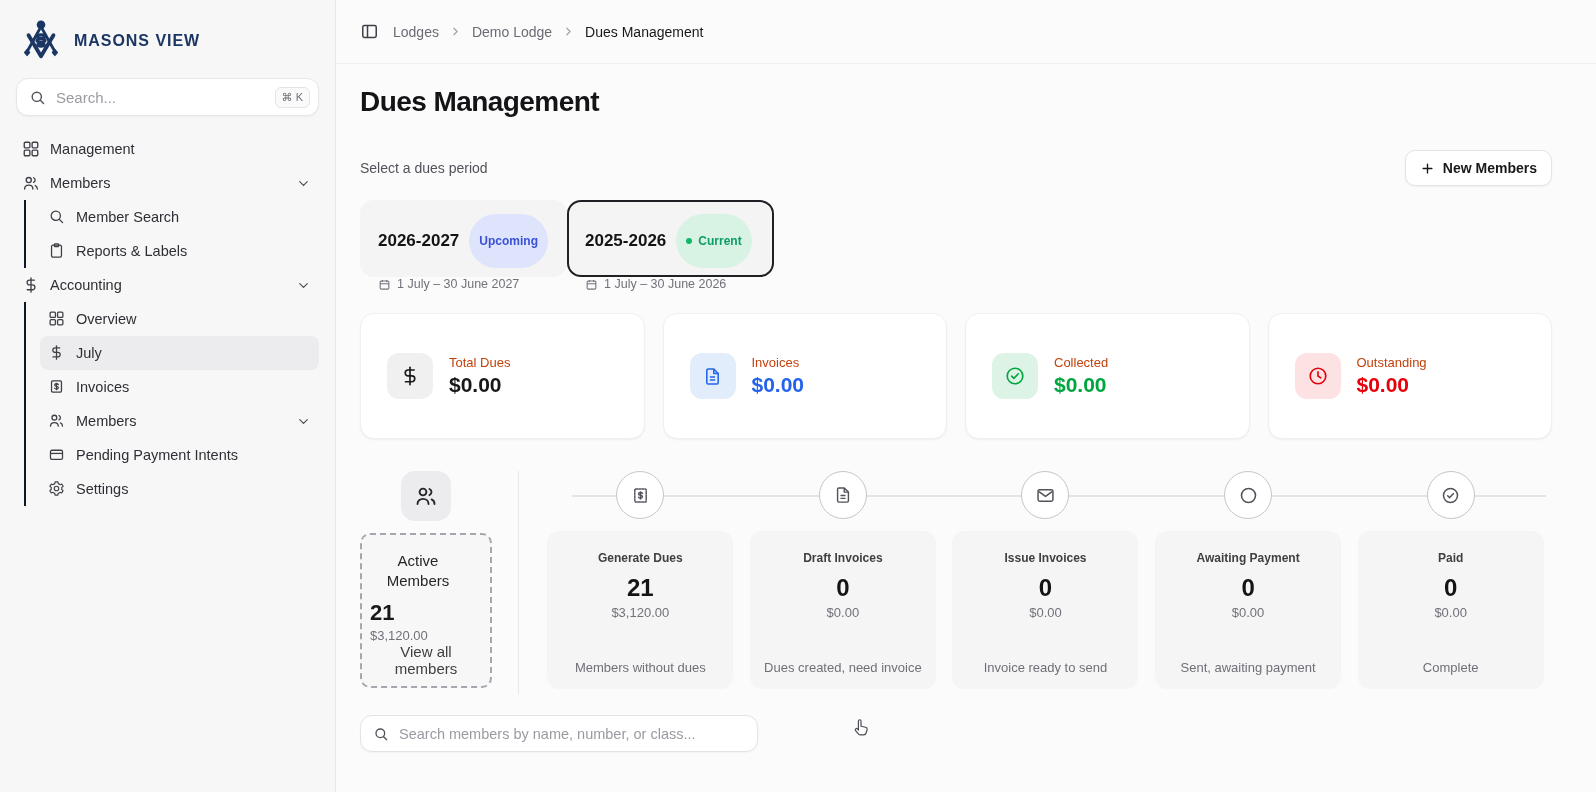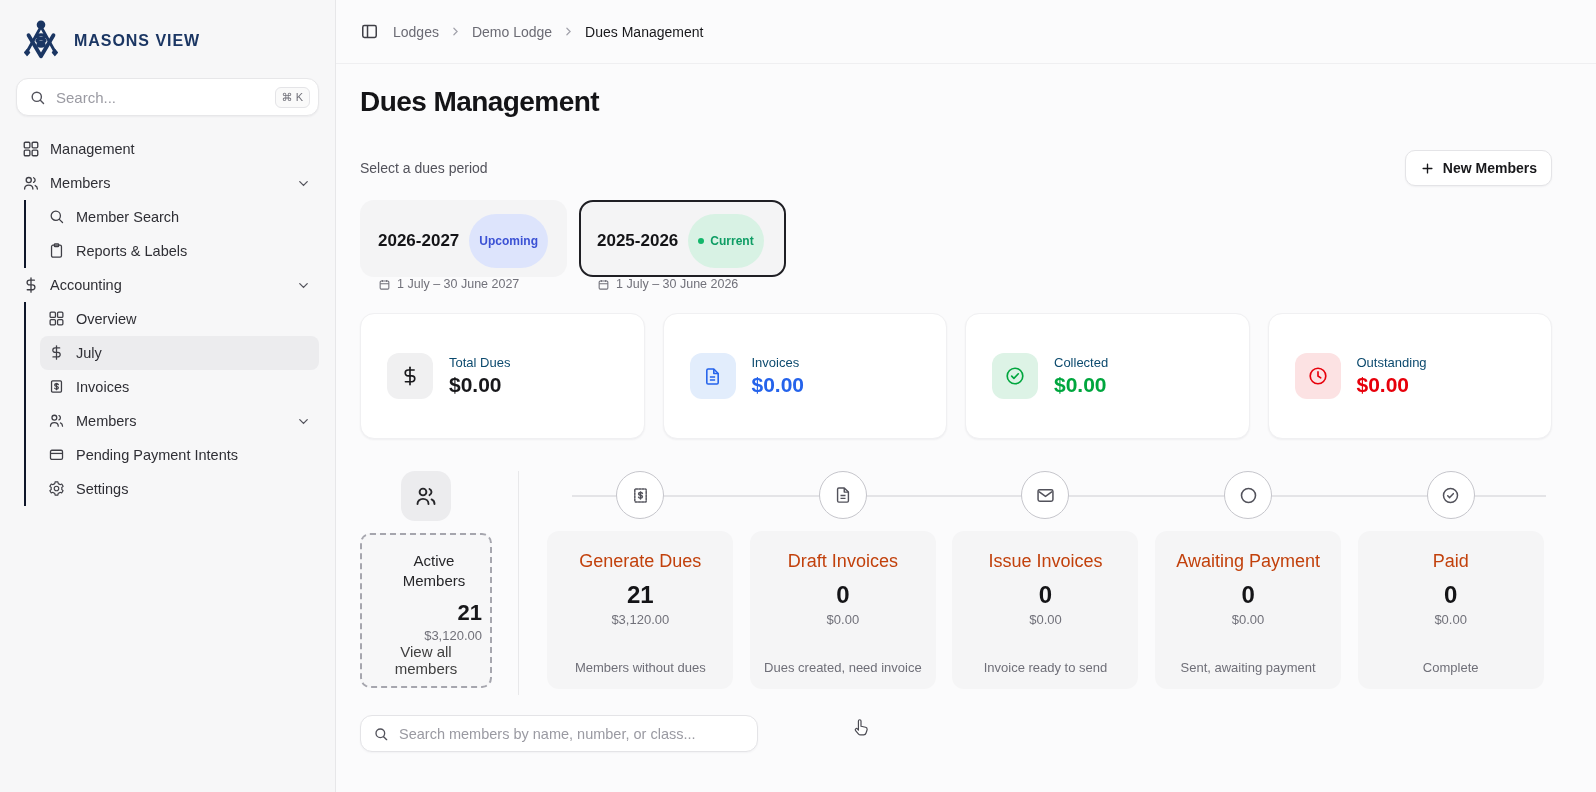--- a/index.html
+++ b/index.html
@@ -82,7 +82,7 @@
     height:36px; padding:0 14px; font-size:14px; font-weight:600; color:#18181b;
     box-shadow:0 1px 2px rgba(16,24,40,.05); cursor:pointer;
   }
-  .period-cards { display:flex; gap:12px; margin-top:14px; }
+  .period-cards { display:flex; margin-top:14px; }
   .period-card {
     width:207px; height:77px; background:#f4f4f5; border-radius:14px;
     border:2px solid transparent; padding:12px 16px; cursor:pointer;

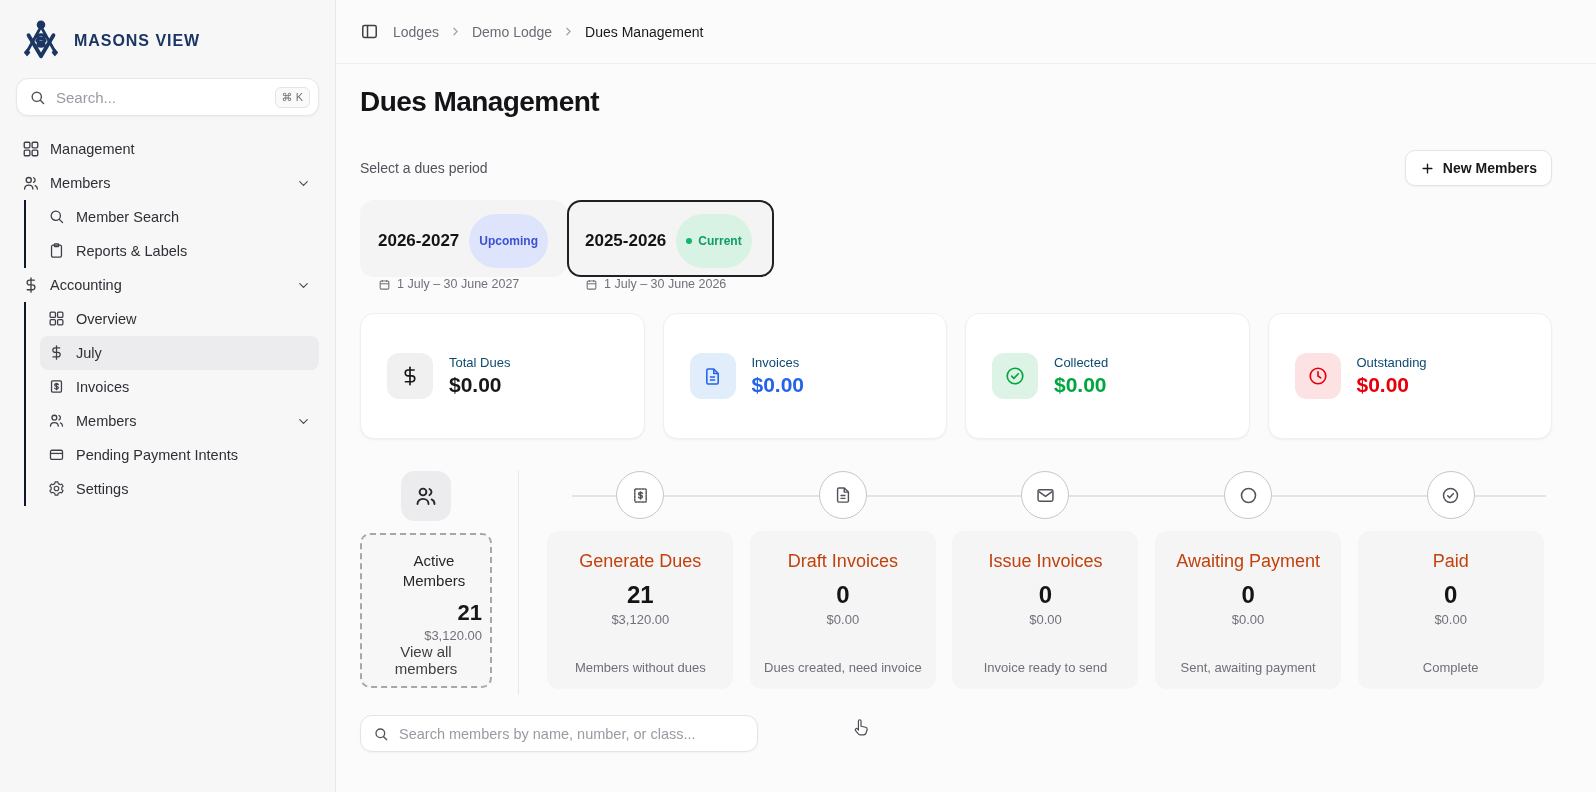--- a/index.html
+++ b/index.html
@@ -116,7 +116,7 @@
   .stat-icon--invoiced { background:#e2edfc; color:#2563eb; }
   .stat-icon--collected { background:#ddf3e6; color:#00a63e; }
   .stat-icon--outstanding { background:#fce2e3; color:#e7000b; }
-  .stat-label { font-size:13px; color:#0c4a6e; }
+  .stat-label { font-size:13px; color:#c2410c; }
   .stat-value { font-size:21px; font-weight:700; margin-top:3px; color:#18181b; }
   .stat-value--blue { color:#2563eb; }
   .stat-value--green { color:#00a63e; }

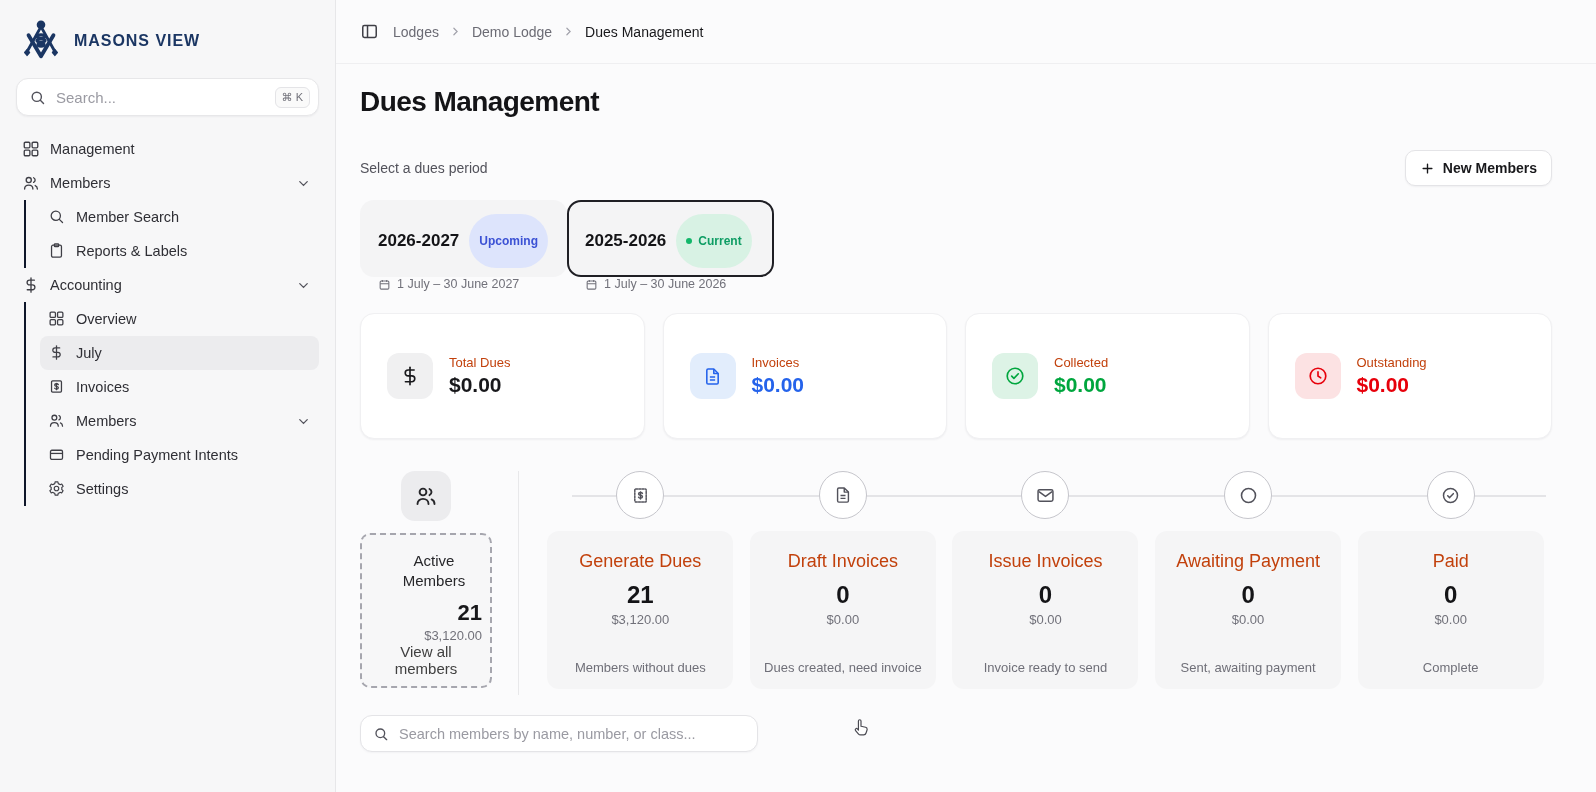--- a/index.html
+++ b/index.html
@@ -136,7 +136,7 @@
   .source-card {
     margin-top:12px; width:132px; height:155px;
     border:2px dashed #a6a6ae; border-radius:10px; background:#f7f7f8;
-    display:flex; flex-direction:column; align-items:flex-end; text-align:center;
+    display:flex; flex-direction:column; align-items:flex-start; text-align:center;
     padding:16px 8px 12px; cursor:pointer;
   }
   .source-title { font-size:15px; color:#27272a; line-height:1.35; width:96px; }

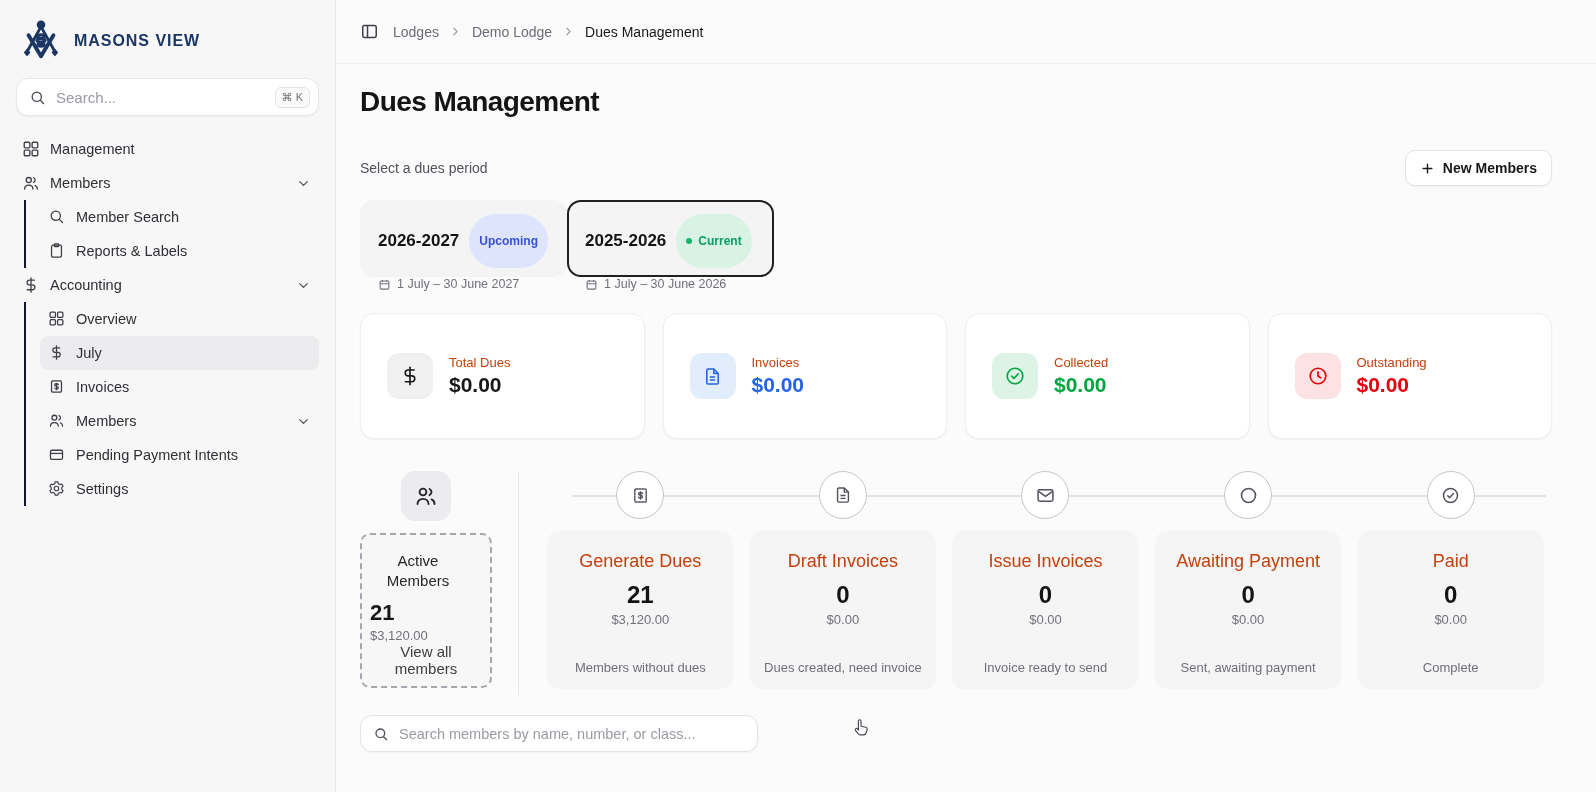--- a/index.html
+++ b/index.html
@@ -157,7 +157,7 @@
     display:flex; flex-direction:column; align-items:center; text-align:center;
     padding:20px 10px 14px;
   }
-  .stage-title { font-size:18px; font-weight:400; color:#c2410c; }
+  .stage-title { font-size:12px; font-weight:700; color:#404040; }
   .stage-count { font-size:24px; font-weight:700; margin-top:9px; color:#141417; }
   .stage-amount { font-size:13px; color:#71717a; margin-top:3px; }
   .stage-desc { font-size:13px; color:#6f6f78; margin-top:auto; }

